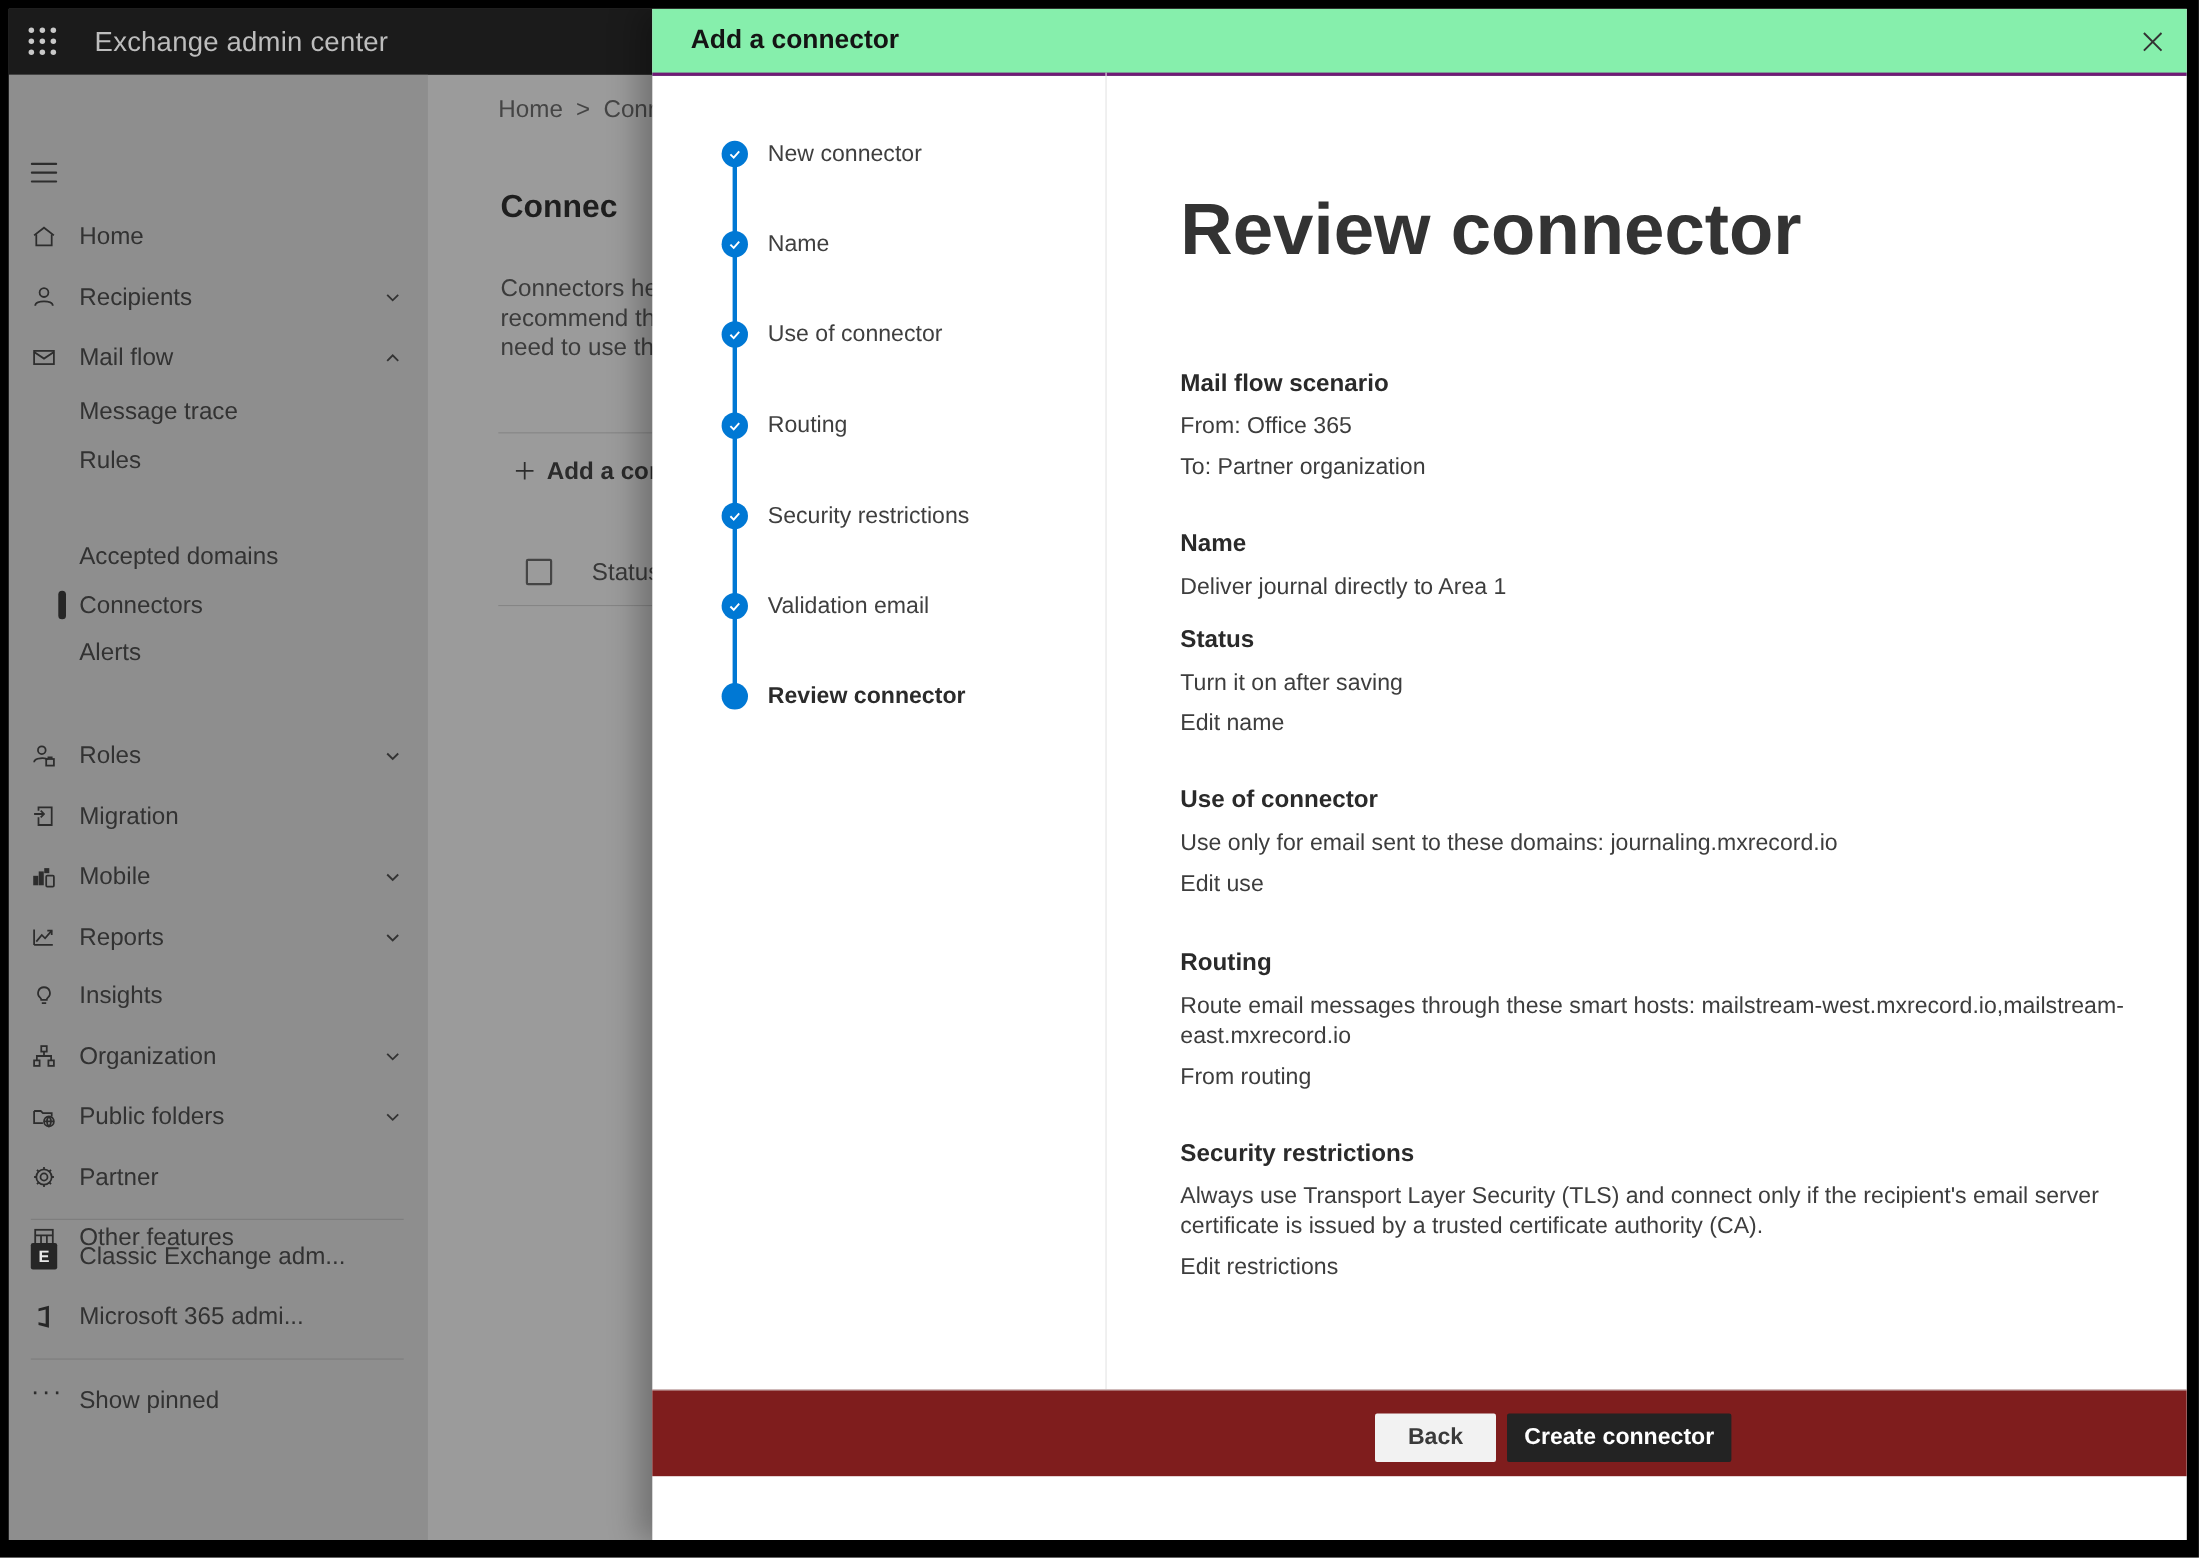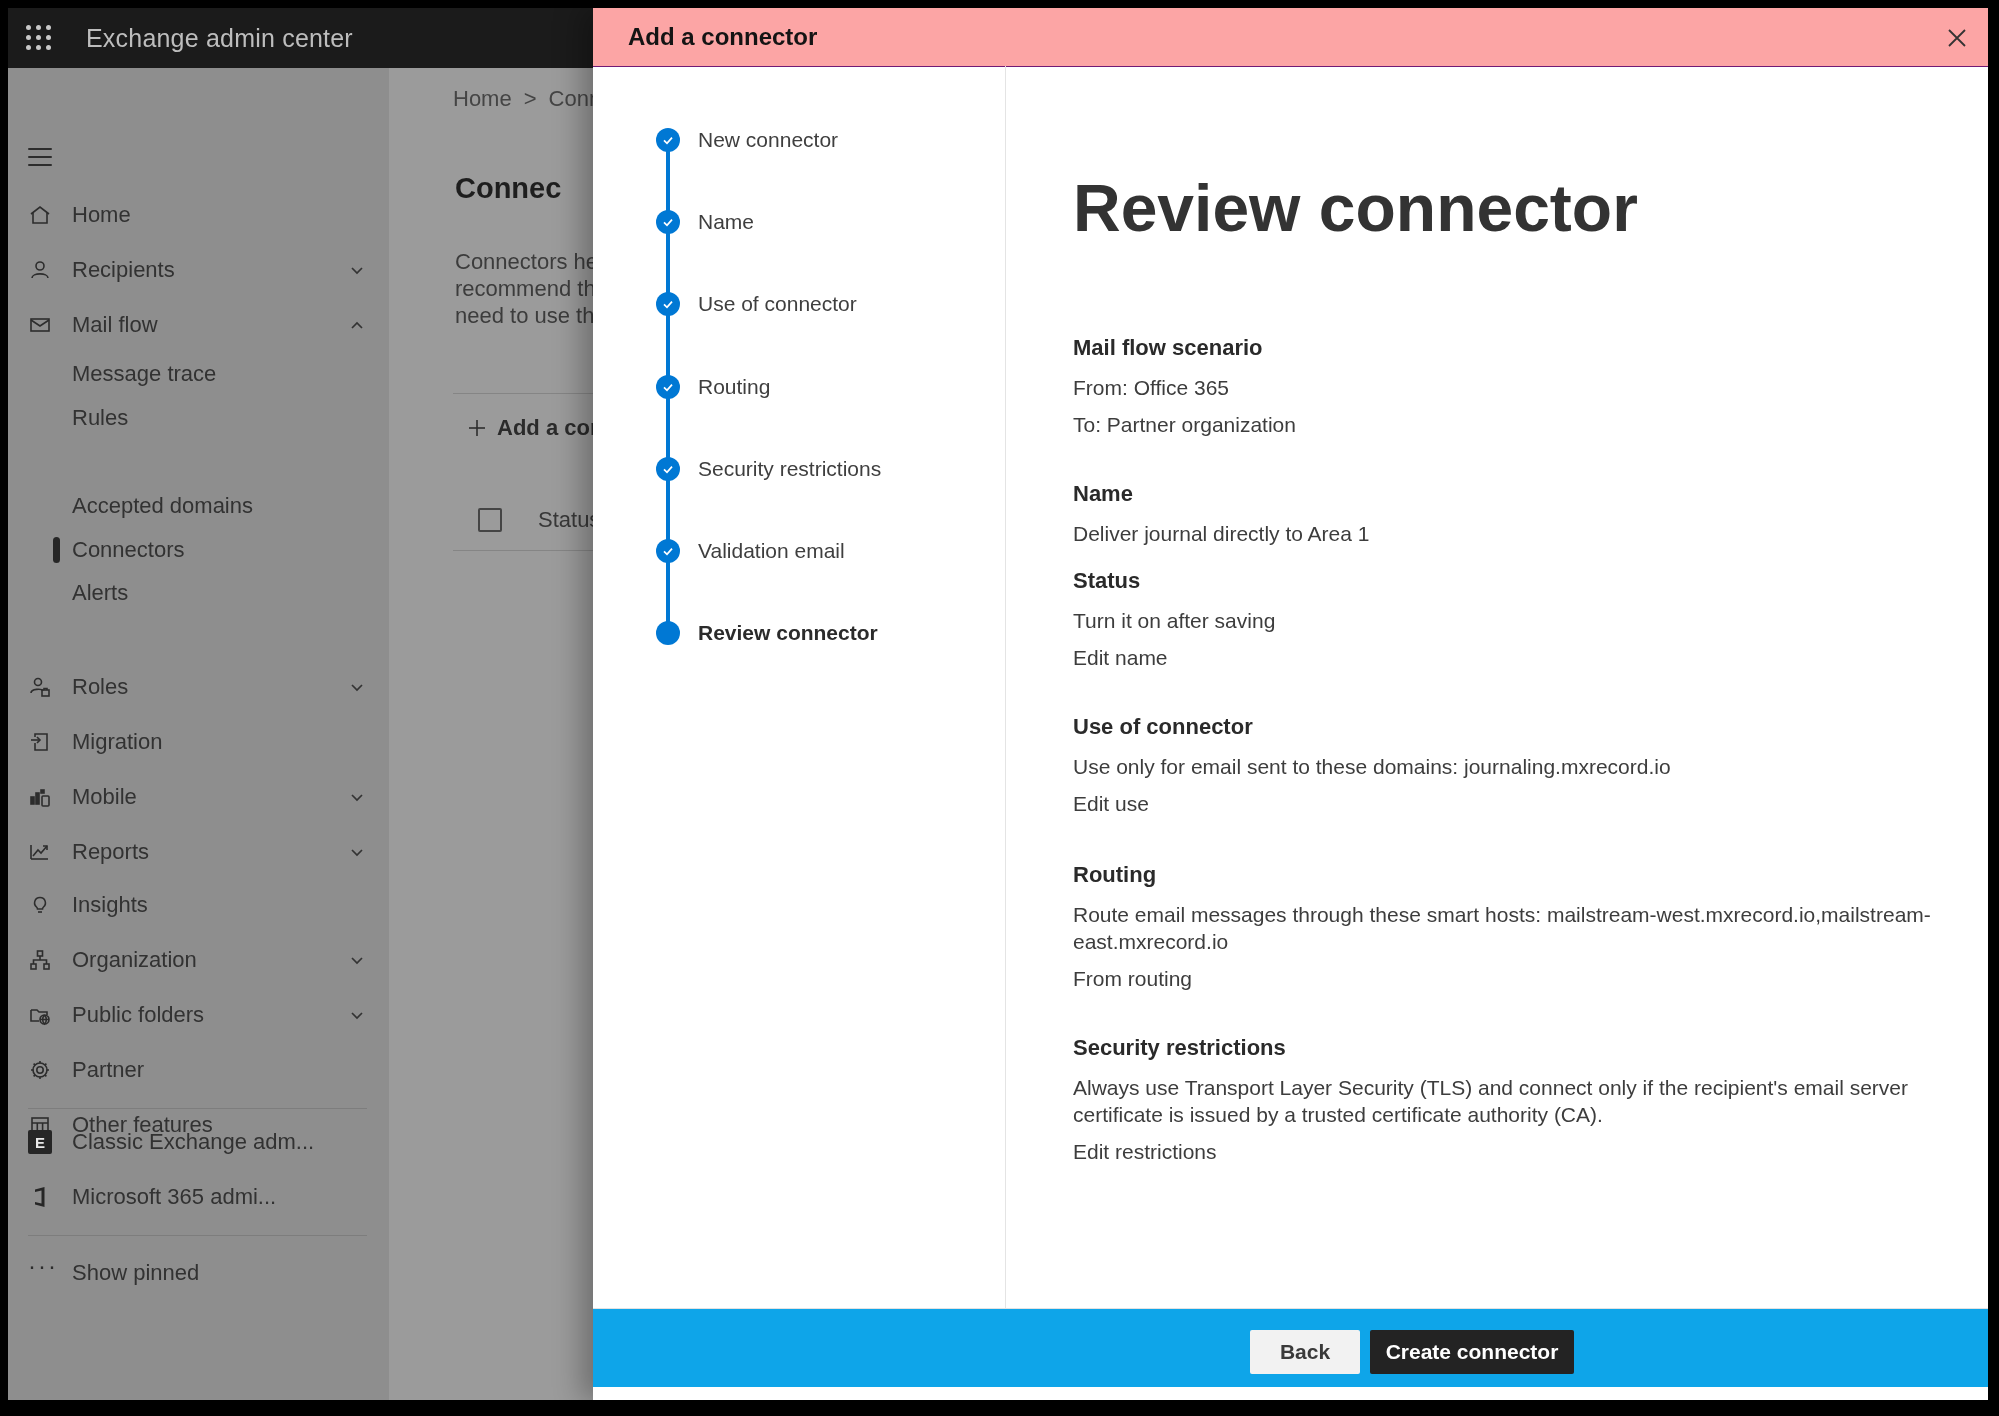--- a/index.html
+++ b/index.html
@@ -43,7 +43,7 @@
 
   
   .modal{position:absolute;left:585px;top:0;width:1395px;height:1392px;background:#ffffff;box-shadow:-12px 0 26px rgba(0,0,0,.28);}
-  .modal-header{position:absolute;left:0;top:0;width:100%;height:58px;border-bottom:1px solid #701a75;background:#fca5a5;}
+  .modal-header{position:absolute;left:0;top:0;width:100%;height:58px;border-bottom:3px solid #701a75;background:#86efac;}
   .modal-title{position:absolute;left:35px;top:0;line-height:58px;font-size:24px;font-weight:bold;color:#141414;}
   .modal-close{position:absolute;left:1351px;top:17px;width:26px;height:26px;cursor:pointer;}
   .stepper-div{position:absolute;left:412px;top:58px;width:1px;height:1256px;background:#e4e4e4;}

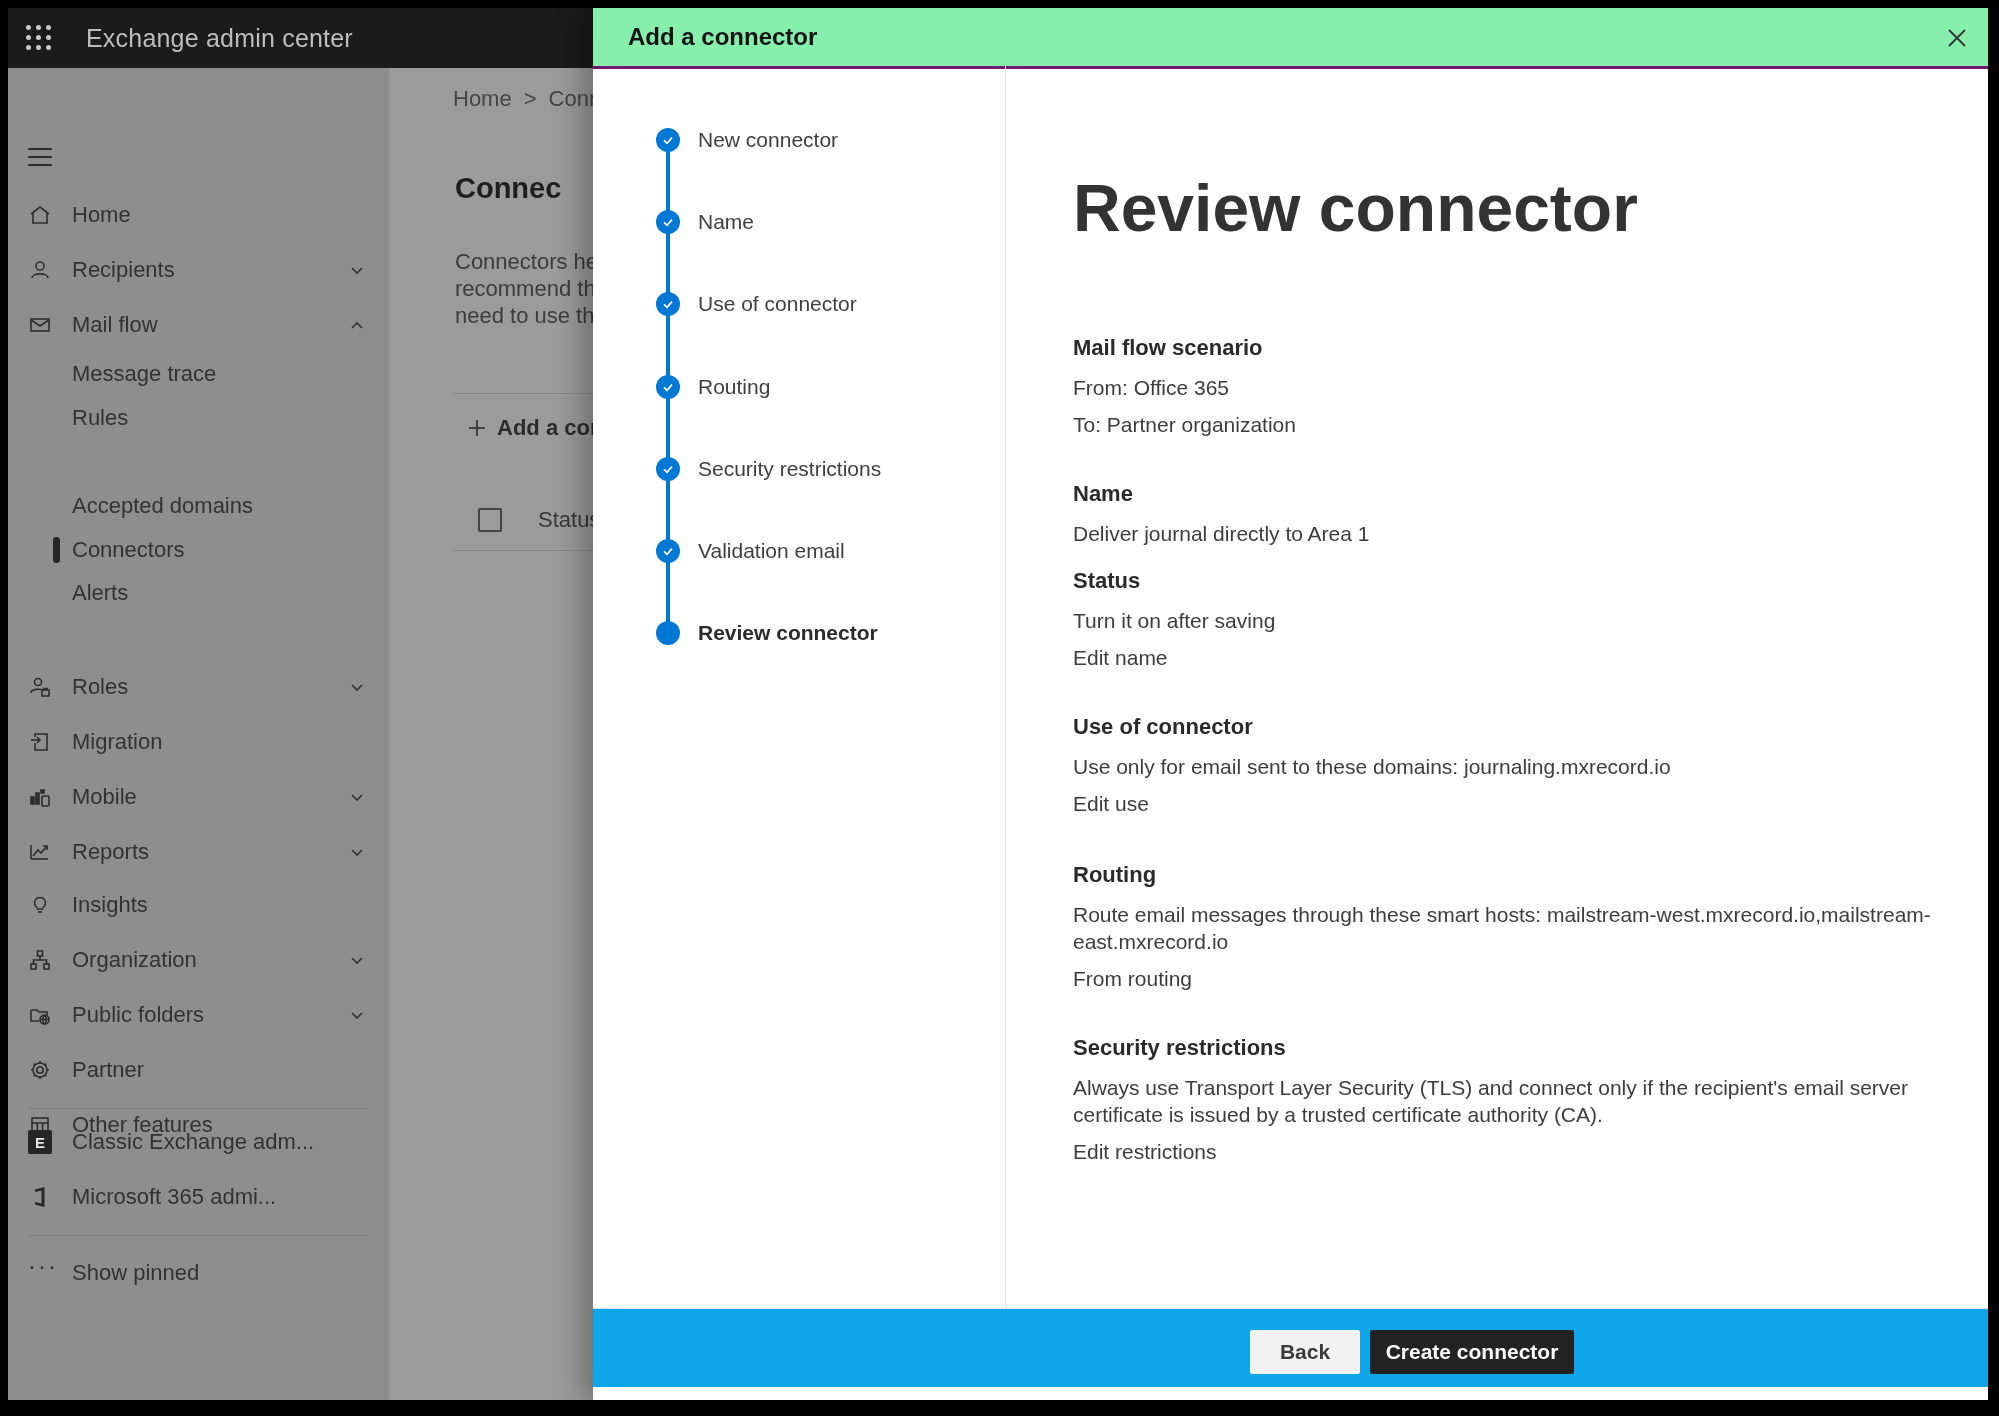--- a/index.html
+++ b/index.html
@@ -60,7 +60,7 @@
   .sect p{margin:0 0 10px 0;font-size:21px;line-height:27px;color:#3d3d3d;}
   .sect .edit{cursor:pointer;display:inline-block;}
 
-  .modal-footer{position:absolute;left:0;top:1300px;width:100%;height:78px;background:#0ea5e9;border-top:1px solid #e2e2e2;text-decoration:underline;}
+  .modal-footer{position:absolute;left:0;top:1255px;width:100%;height:78px;background:#7f1d1d;border-top:1px solid #e2e2e2;text-decoration:underline;}
   .btn{position:absolute;top:21px;height:44px;border:none;border-radius:2px;font-family:"Liberation Sans",sans-serif;font-size:21px;font-weight:600;cursor:pointer;}
   .btn-back{left:657px;width:110px;background:#f2f2f2;color:#3a3a3a;}
   .btn-create{left:777px;width:204px;background:#232323;color:#ffffff;}

